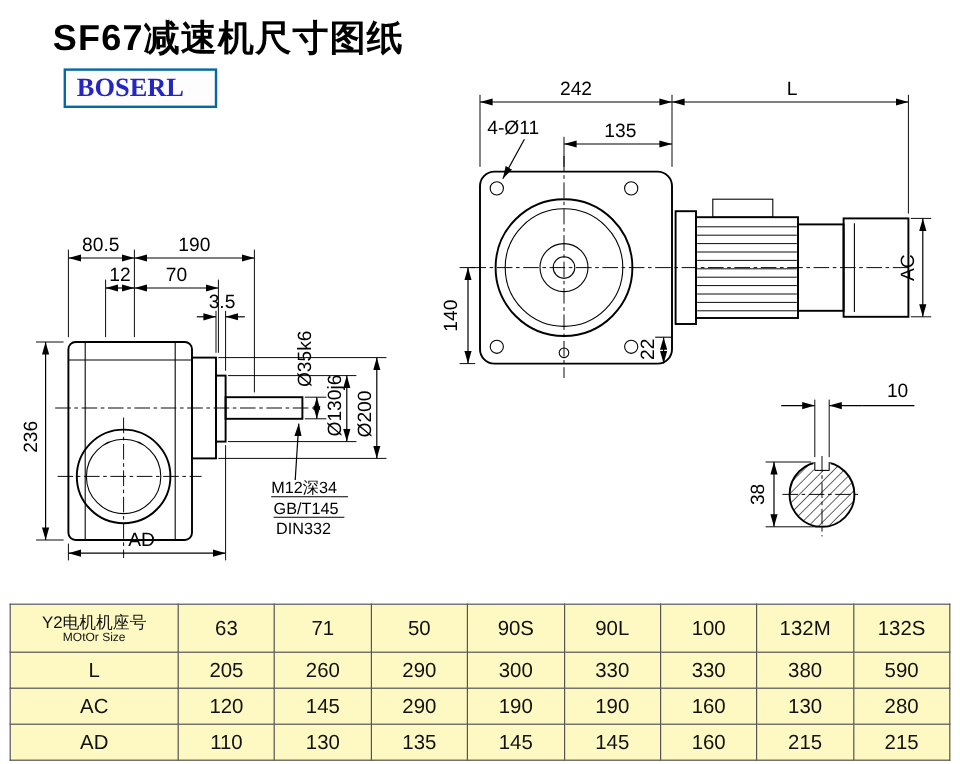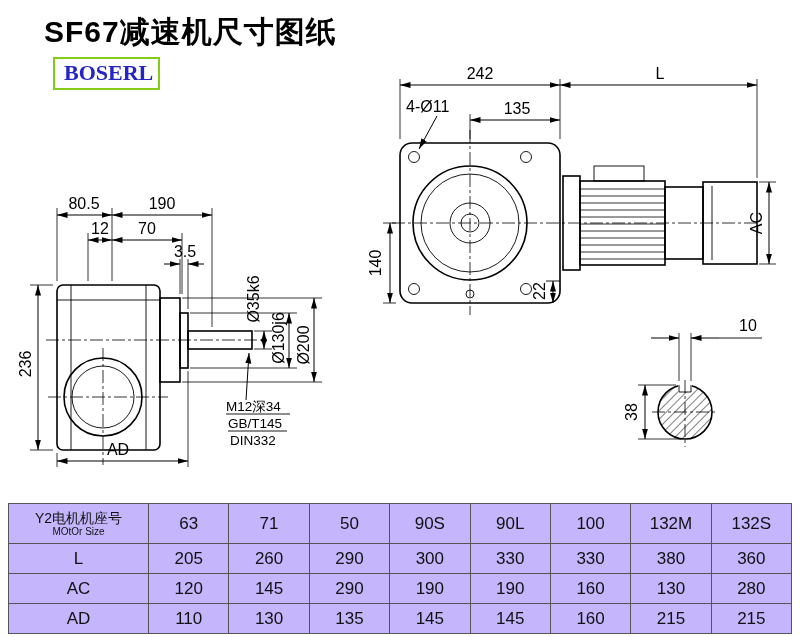--- a/index.html
+++ b/index.html
@@ -9,8 +9,8 @@
 
   .title { position:absolute; left:44px; top:12px; font-size:30px; font-weight:700; color:#000;
            letter-spacing:1px; font-family:"Liberation Sans", sans-serif; }
-  .logo  { position:absolute; left:53px; top:57px; border:2px solid #84cc16; background:#fdfdfd;
-           padding:1px 5px 2px 9px; font-family:"Liberation Serif", serif; font-size:22px;
+  .logo  { position:absolute; left:53px; top:57px; border:2px solid #0369a1; background:#fdfdfd;
+           padding:1px 26px 2px 9px; font-family:"Liberation Serif", serif; font-size:22px;
            font-weight:700; color:#2525c4; }
 
   

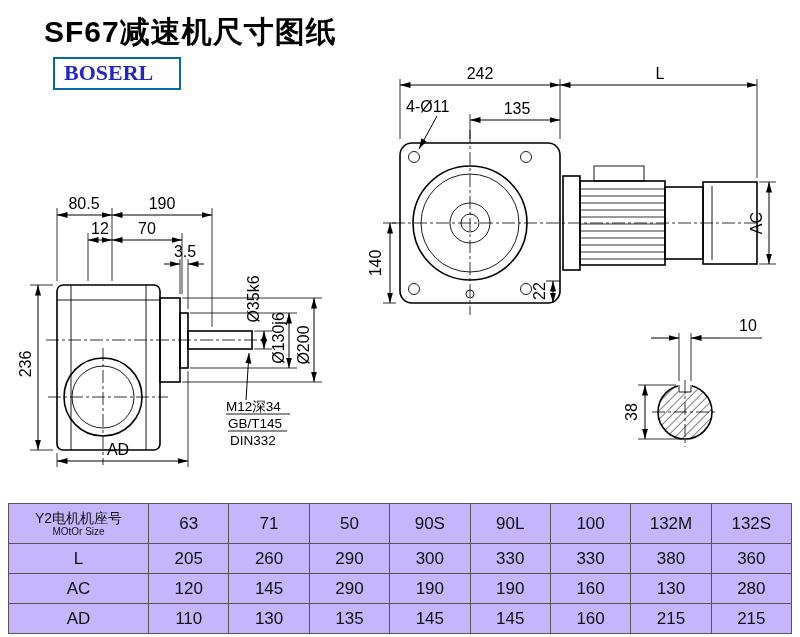--- a/index.html
+++ b/index.html
@@ -29,7 +29,7 @@
   
   .dim-table { position:absolute; left:8px; top:503px; width:784px; border-collapse:collapse; table-layout:fixed; }
   .dim-table td { border:1px solid #555; text-align:center; vertical-align:middle;
-                  font-size:17px; color:#111; height:30px; background:#c4b5fd; }
+                  font-size:17px; color:#111; height:30px; background:#fef9c3; }
   .dim-table tr.hdr td { height:40px; }
   .hdr-cn { font-size:14px; line-height:1.2; }
   .hdr-en { font-size:10px; line-height:1.1; }

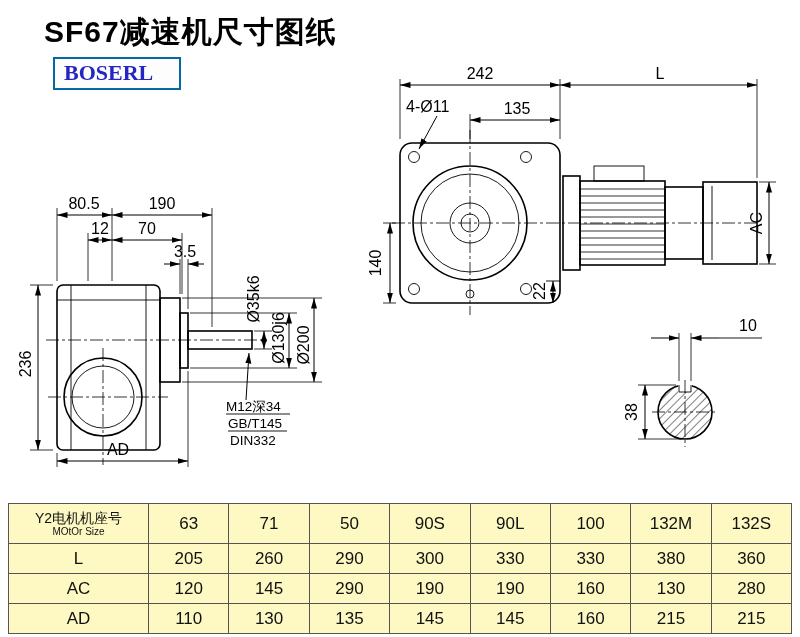--- a/index.html
+++ b/index.html
@@ -245,7 +245,7 @@
         <td>330</td>
         <td>330</td>
         <td>380</td>
-        <td>360</td>
+        <td>590</td>
       </tr>
       <tr>
         <td>AC</td>

